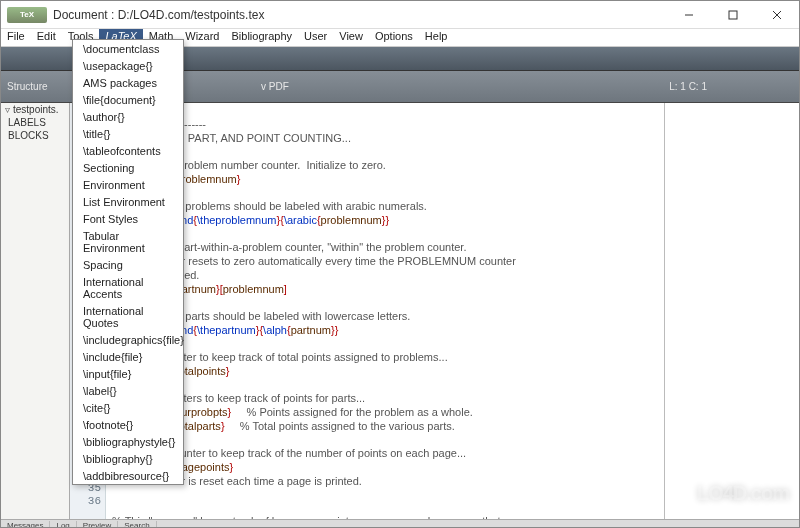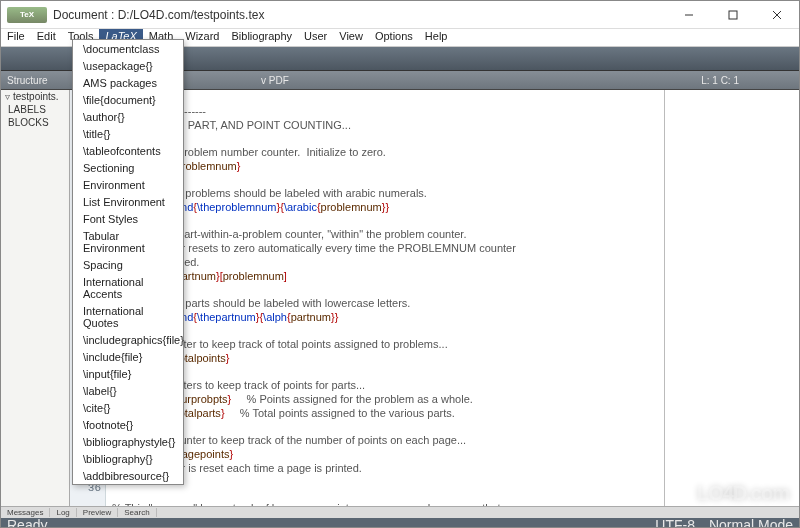--- a/index.html
+++ b/index.html
@@ -18,7 +18,7 @@
 
 .toolbar { height: 24px; background: linear-gradient(#6a7682,#4c5660); border-bottom: 1px solid #333; position: relative; }
 
-.strip { height: 19px; background: linear-gradient(#868e96,#6e767e); border-bottom: 1px solid #444; display: flex; align-items: center; position: relative; }
+.strip { height: 32px; background: linear-gradient(#868e96,#6e767e); border-bottom: 1px solid #444; display: flex; align-items: center; position: relative; }
 .strip .label { color: #e8e8e8; font-size: 10px; padding-left: 6px; }
 .strip .pdf { position: absolute; left: 260px; color: #e8e8e8; font-size: 10px; }
 .strip .pos { color: #e8e8e8; font-size: 10px; margin-left: auto; margin-right: 60px; }

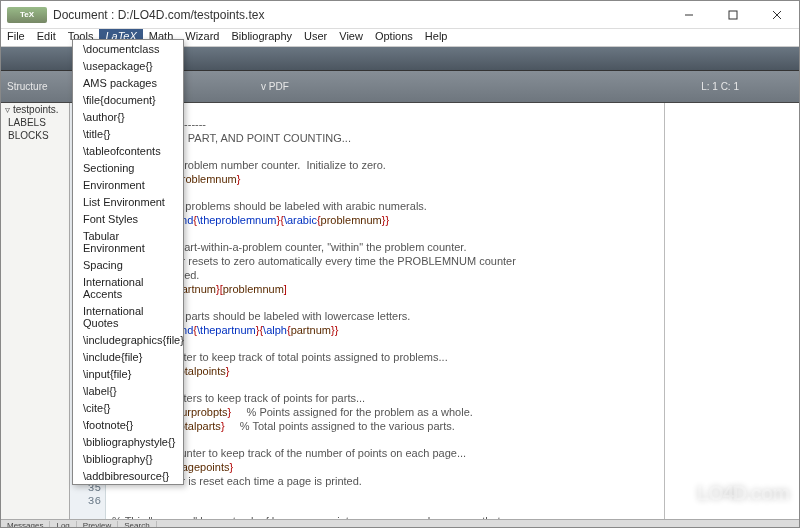--- a/index.html
+++ b/index.html
@@ -21,7 +21,7 @@
 .strip { height: 32px; background: linear-gradient(#868e96,#6e767e); border-bottom: 1px solid #444; display: flex; align-items: center; position: relative; }
 .strip .label { color: #e8e8e8; font-size: 10px; padding-left: 6px; }
 .strip .pdf { position: absolute; left: 260px; color: #e8e8e8; font-size: 10px; }
-.strip .pos { color: #e8e8e8; font-size: 10px; margin-left: auto; margin-right: 60px; }
+.strip .pos { color: #e8e8e8; font-size: 10px; margin-left: auto; margin-right: 92px; }
 
 .main { display: flex; height: 416px; }
 .sidebar { width: 69px; background: #f4f4f2; border-right: 1px solid #aaa; display: flex; flex-direction: column; }

